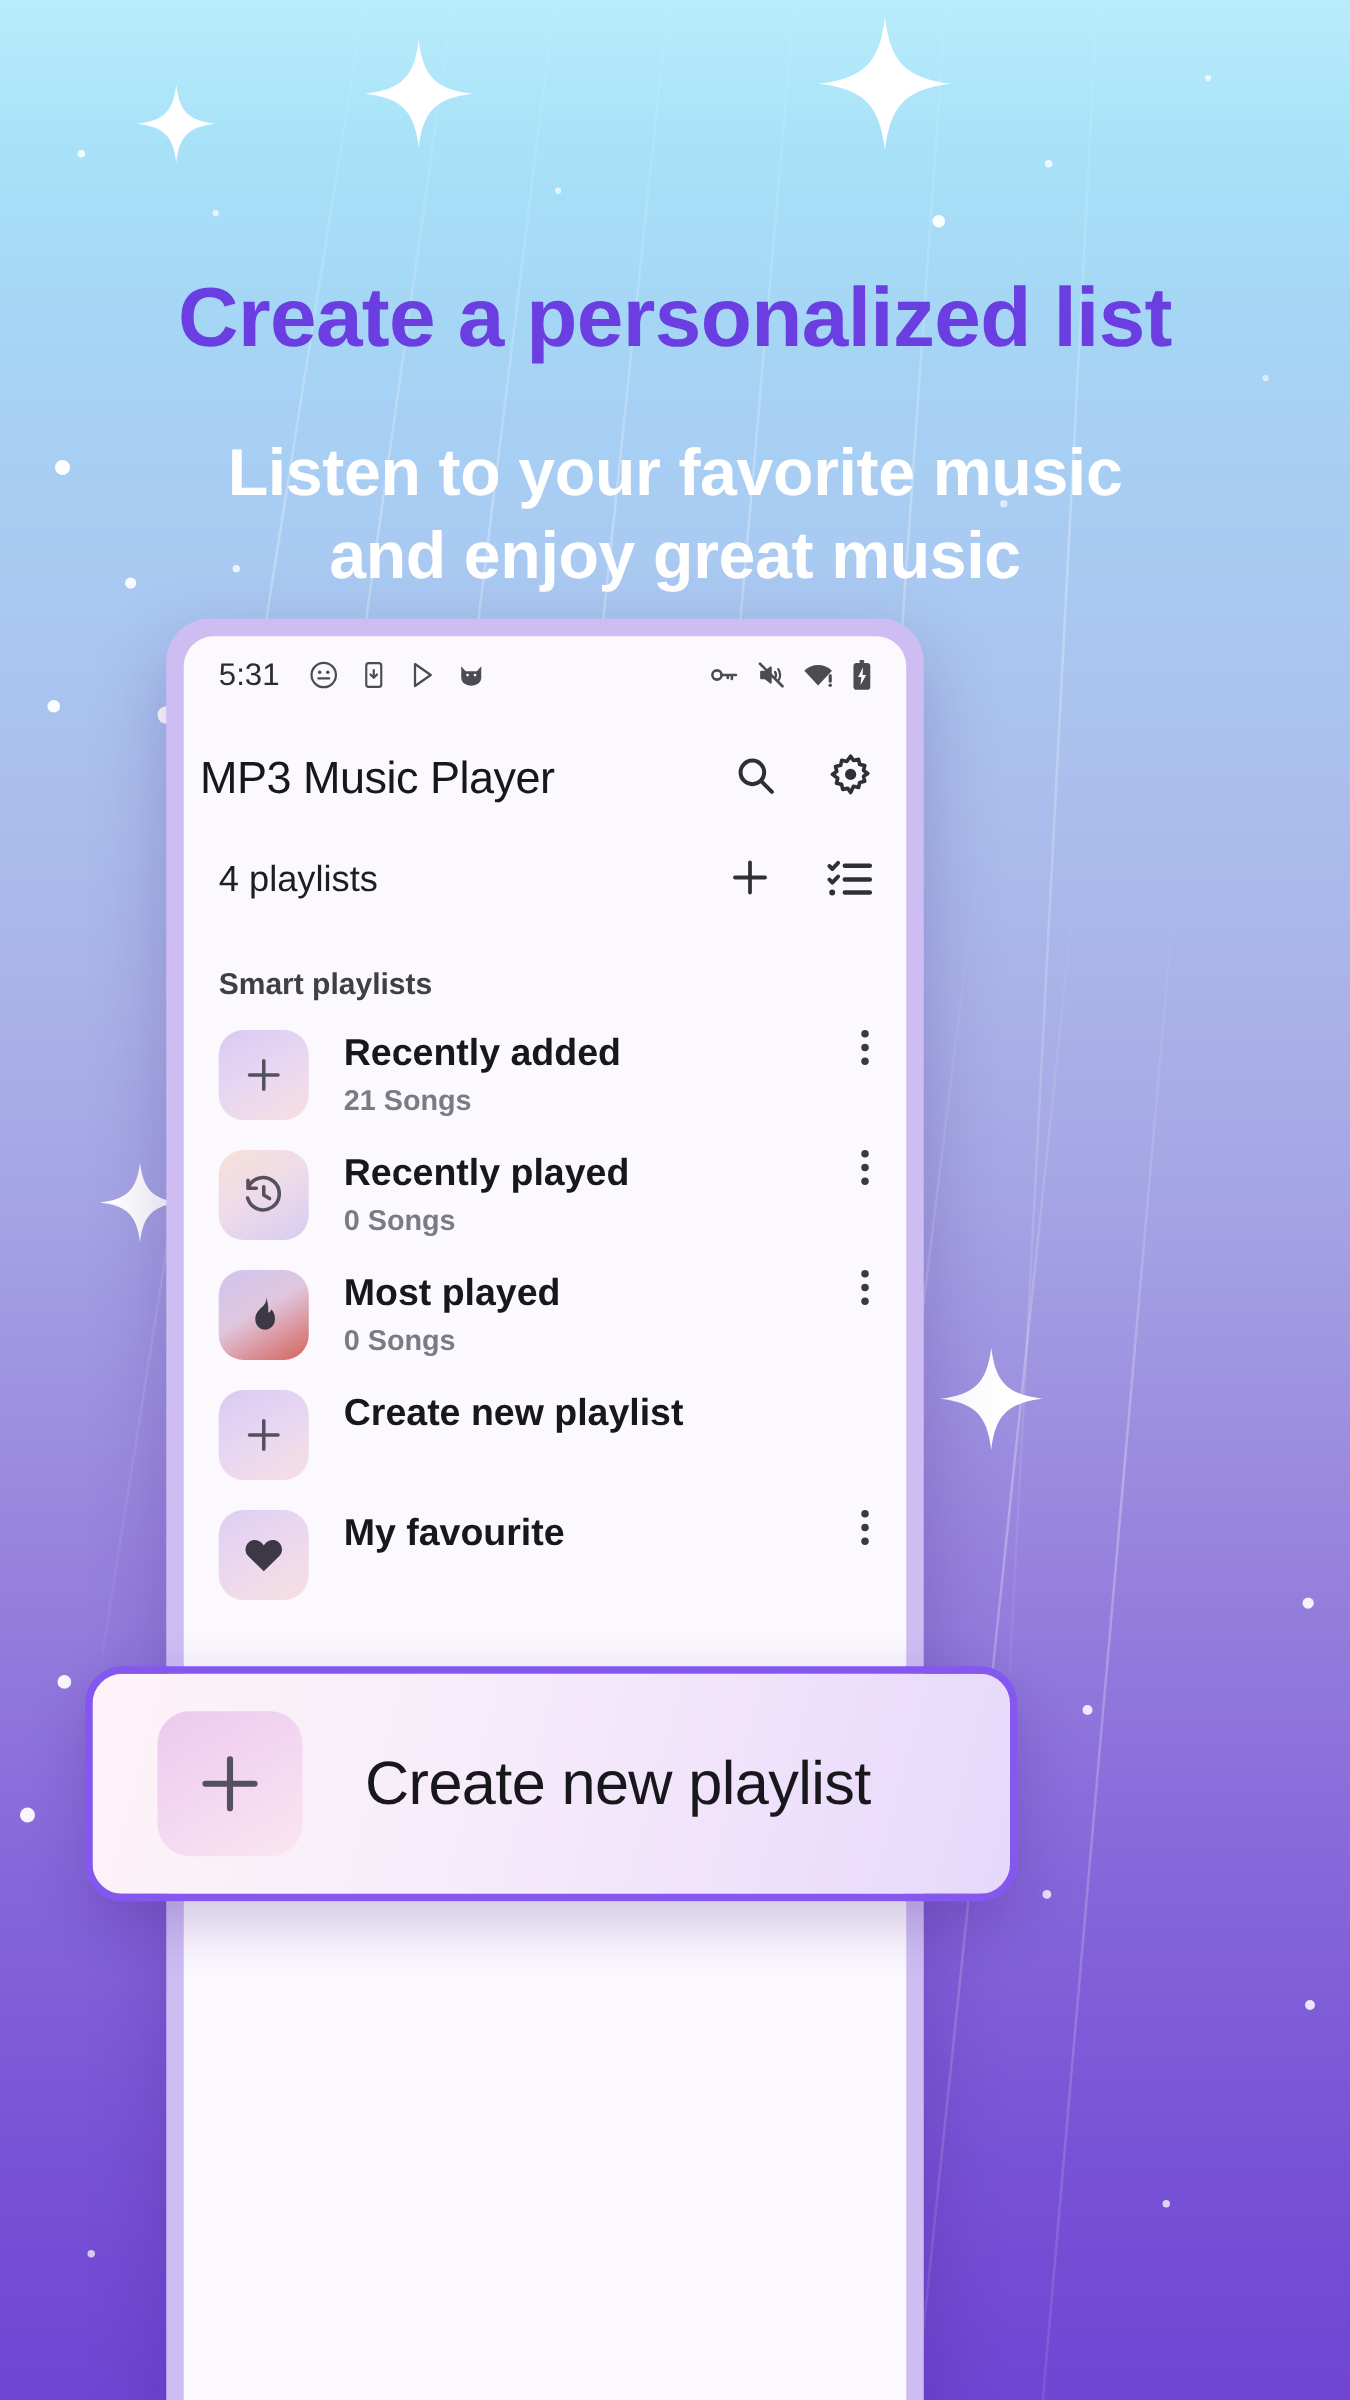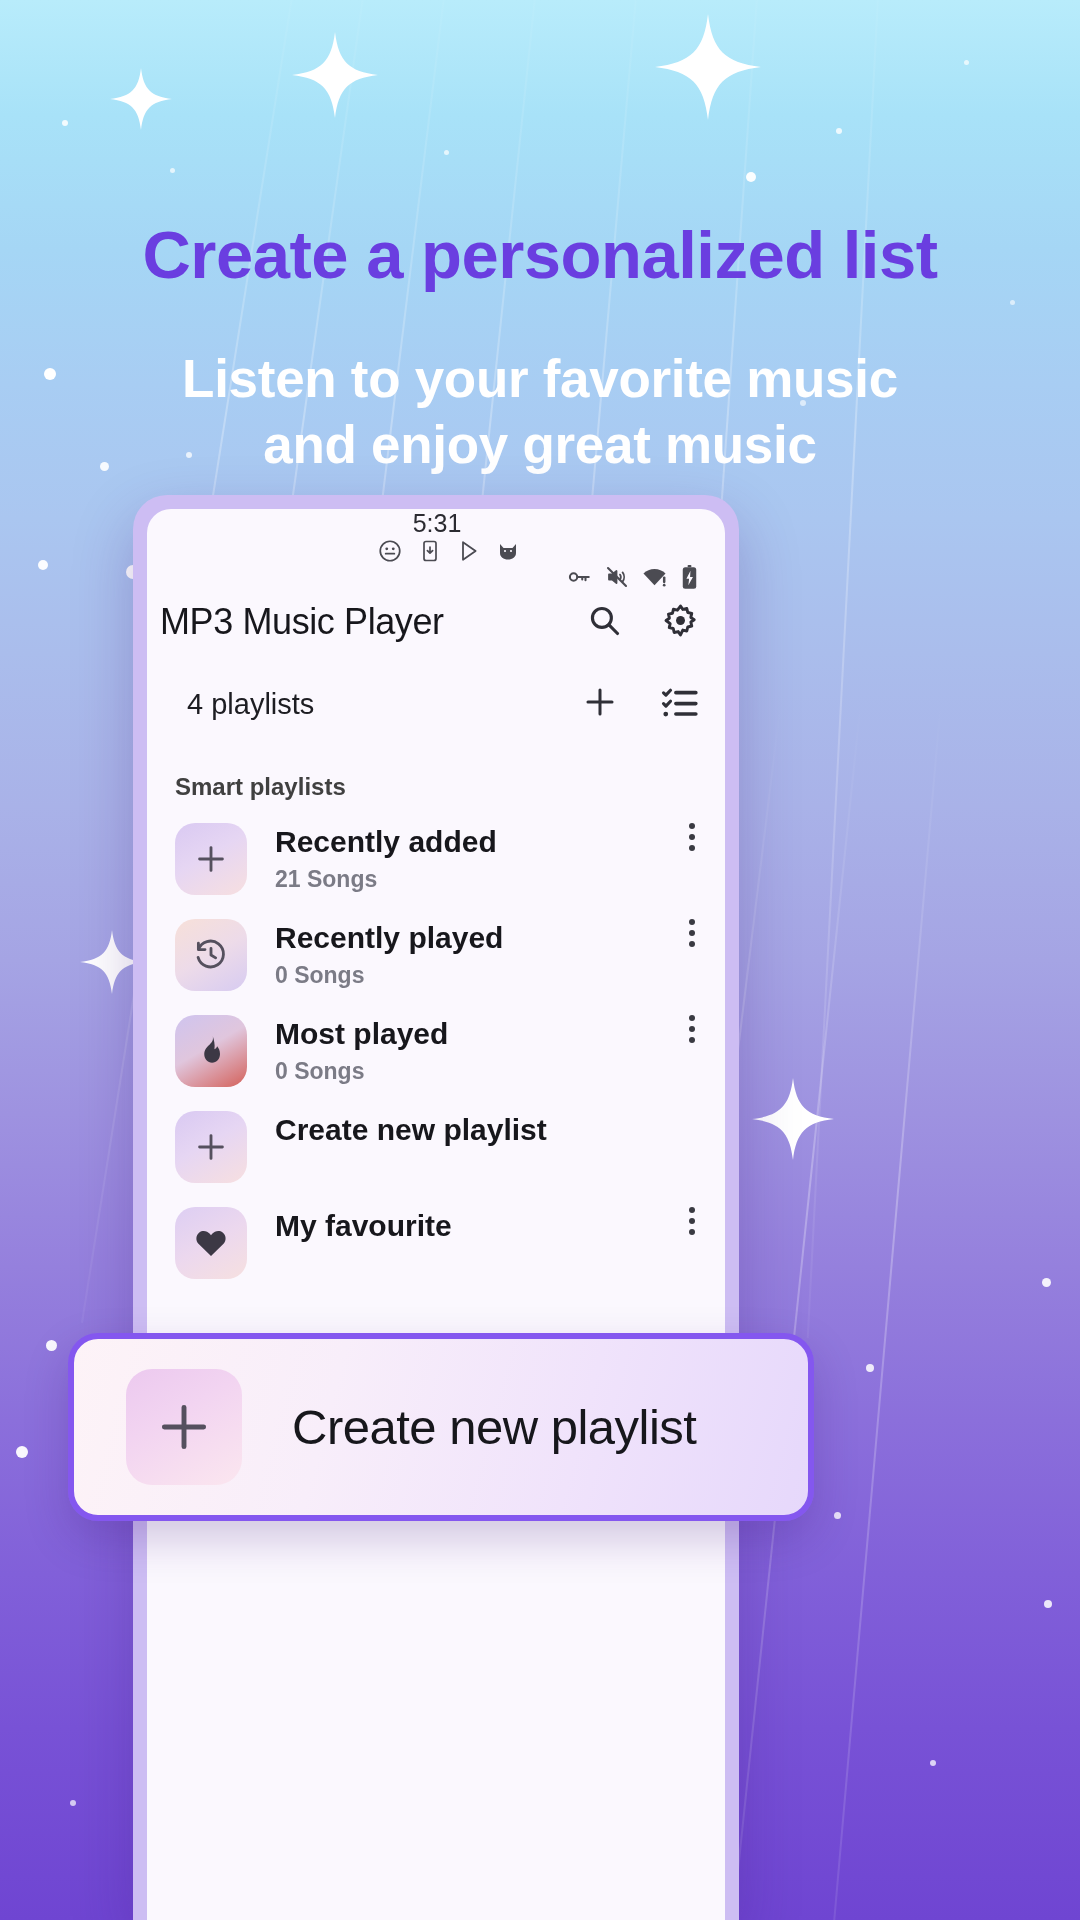--- a/index.html
+++ b/index.html
@@ -87,7 +87,6 @@
     display:flex; align-items:center;
     padding:0 26px 0 28px;
     color:#4b4b52;
-    flex-direction:column;
   }
   .sb-time { font-size:25px; font-weight:500; color:#2b2b31; letter-spacing:0; }
   .sb-left-icons { display:flex; align-items:center; gap:15px; margin-left:22px; }

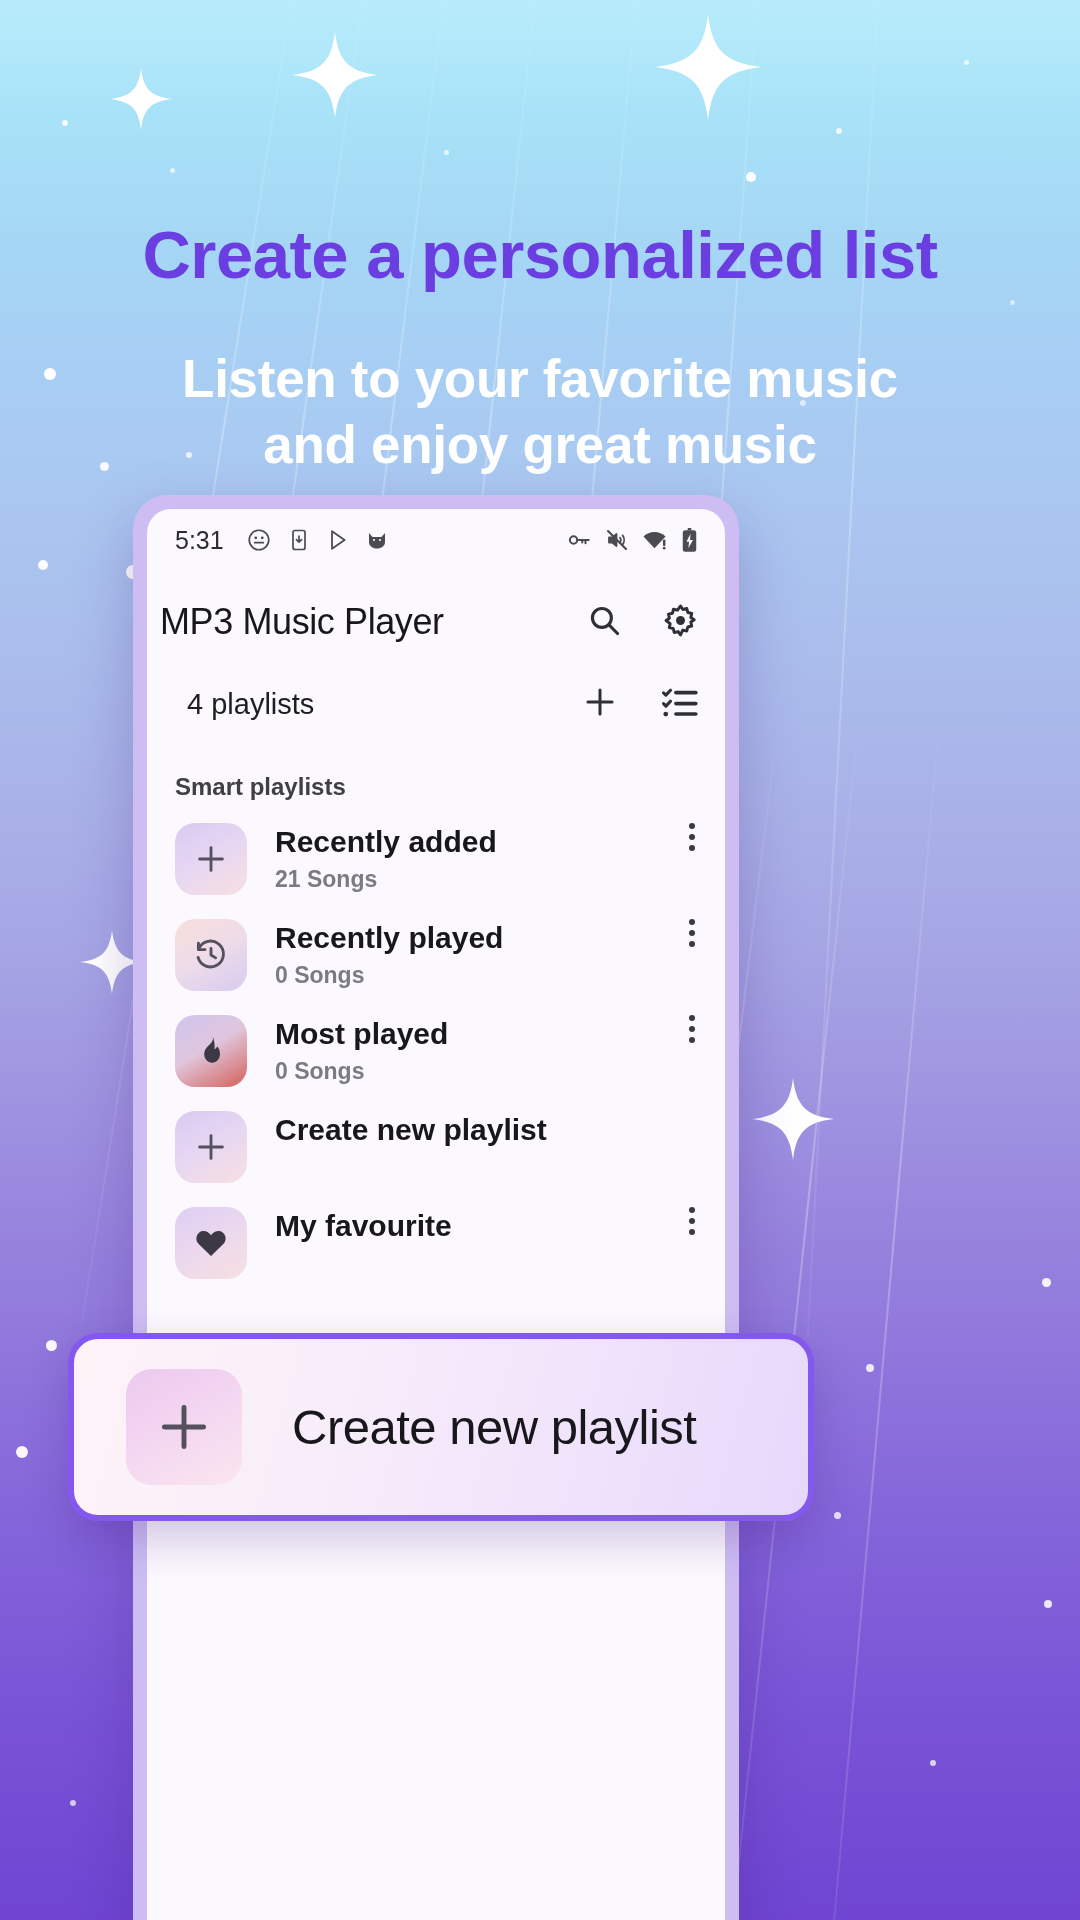--- a/index.html
+++ b/index.html
@@ -105,7 +105,6 @@
   .countrow {
     display:flex; align-items:center;
     padding: 22px 26px 22px 28px;
-    margin-left: 12px;
   }
   .count-label { font-size:29px; color:#1d1d22; }
   .countrow-actions { margin-left:auto; display:flex; align-items:center; gap:42px; }

